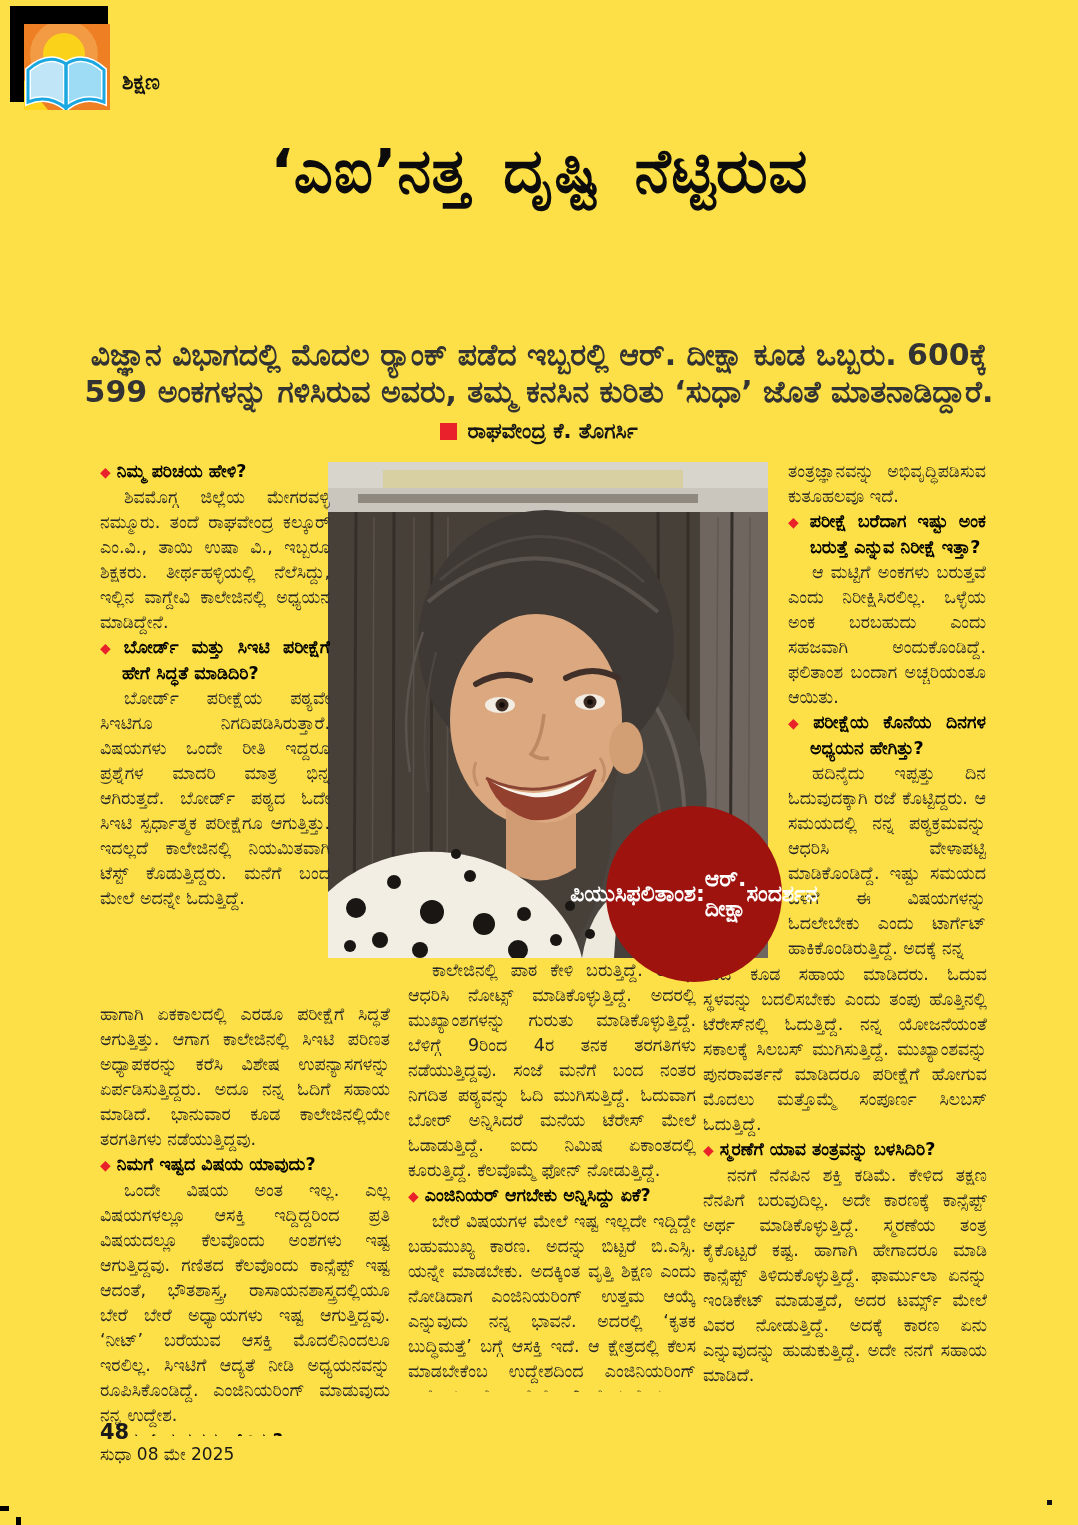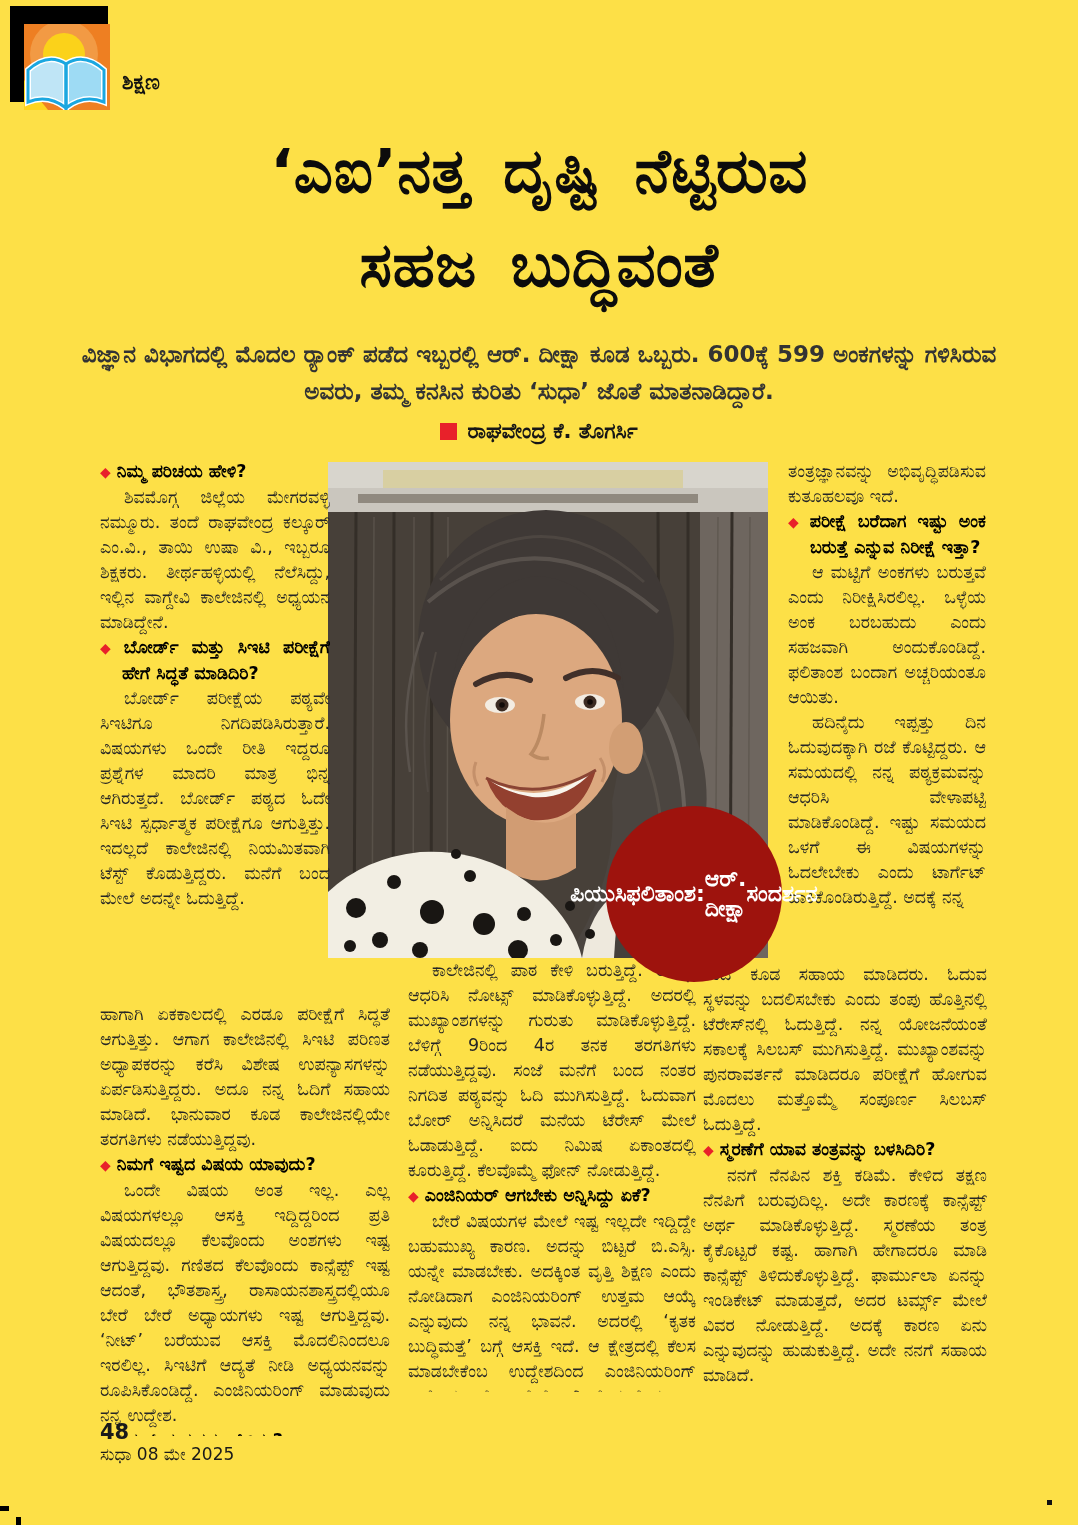--- a/index.html
+++ b/index.html
@@ -73,7 +73,6 @@
 
   <div class="headline">
     <div>‘ಎಐ’ನತ್ತ ದೃಷ್ಟಿ ನೆಟ್ಟಿರುವ</div>
-    <div>ಸಹಜ ಬುದ್ಧಿವಂತೆ</div>
   </div>
 
   <div class="standfirst">ವಿಜ್ಞಾನ ವಿಭಾಗದಲ್ಲಿ ಮೊದಲ ರ‍್ಯಾಂಕ್ ಪಡೆದ ಇಬ್ಬರಲ್ಲಿ ಆರ್. ದೀಕ್ಷಾ ಕೂಡ ಒಬ್ಬರು. 600ಕ್ಕೆ 599 ಅಂಕಗಳನ್ನು ಗಳಿಸಿರುವ ಅವರು, ತಮ್ಮ ಕನಸಿನ ಕುರಿತು ‘ಸುಧಾ’ ಜೊತೆ ಮಾತನಾಡಿದ್ದಾರೆ.</div>

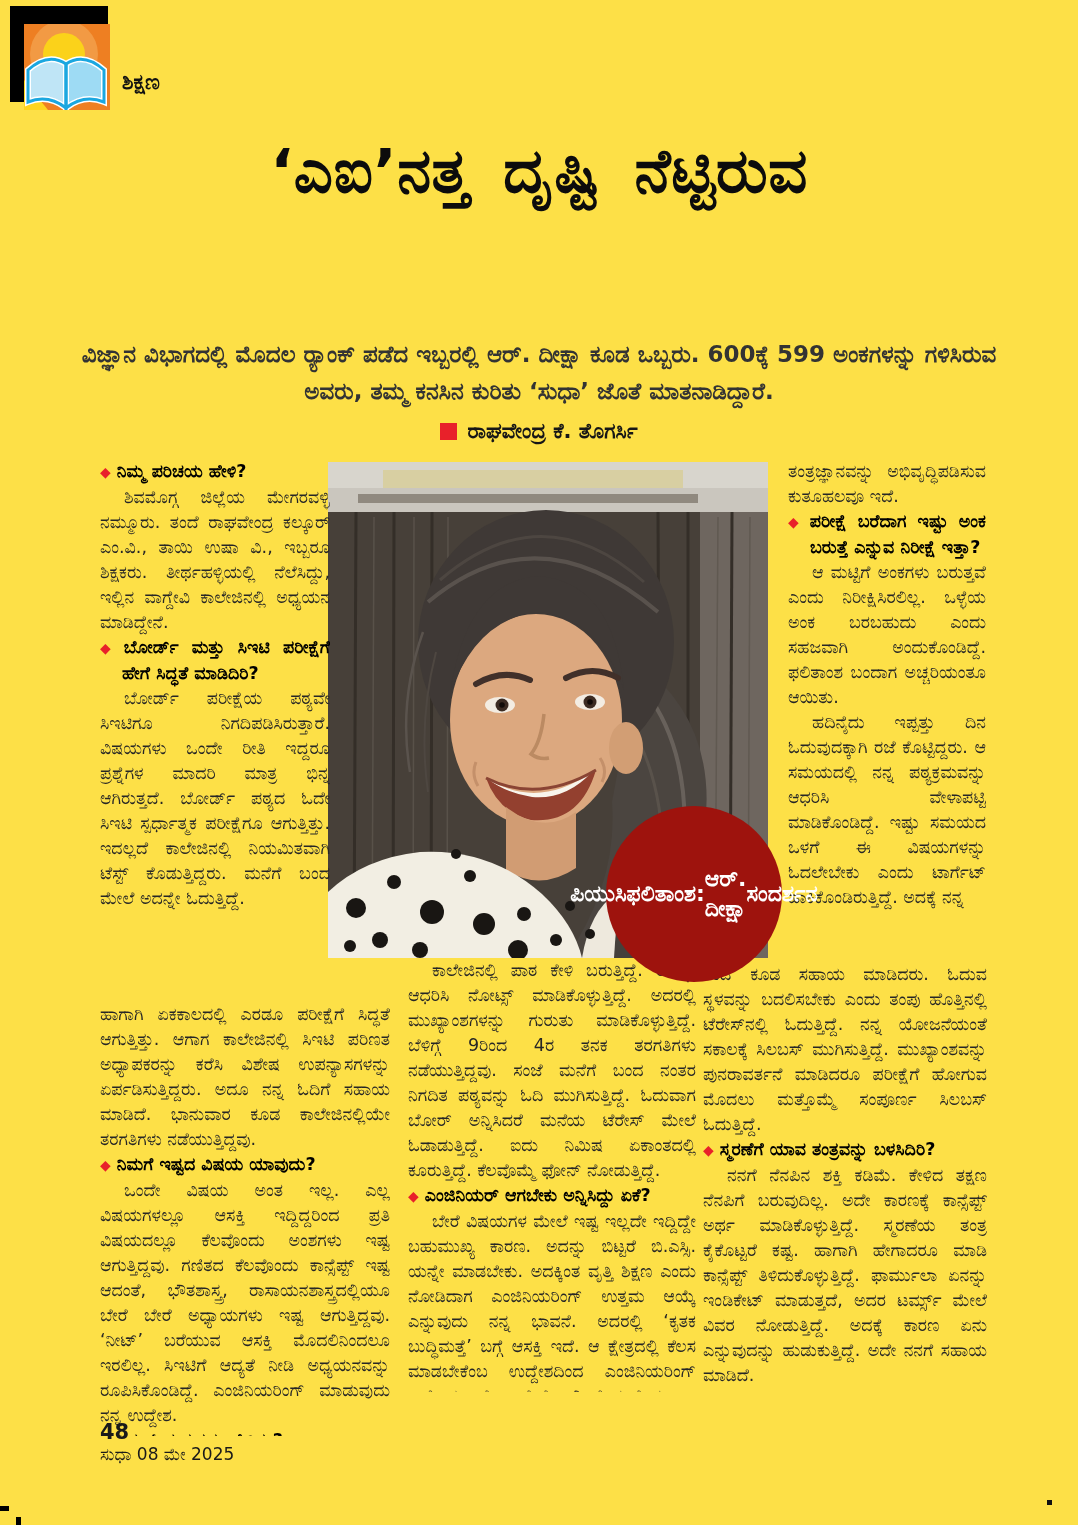--- a/index.html
+++ b/index.html
@@ -15,7 +15,7 @@
   .headline{position:absolute;left:0;right:0;top:124px;text-align:center;font-weight:bold;
             color:#0c0c0c;font-size:61px;line-height:94px;word-spacing:12px;letter-spacing:.5px;}
   .standfirst{position:absolute;left:70px;top:336px;width:938px;text-align:center;
-              font-size:23px;line-height:37px;font-weight:bold;color:#333;}
+              font-size:30px;line-height:37px;font-weight:bold;color:#333;}
   .byline{position:absolute;left:0;right:0;top:419px;display:flex;align-items:center;
           justify-content:center;font-size:21px;font-weight:bold;color:#161616;}
   .byline .sq{width:17px;height:17px;background:#e8212a;margin-right:10px;flex:0 0 auto;}

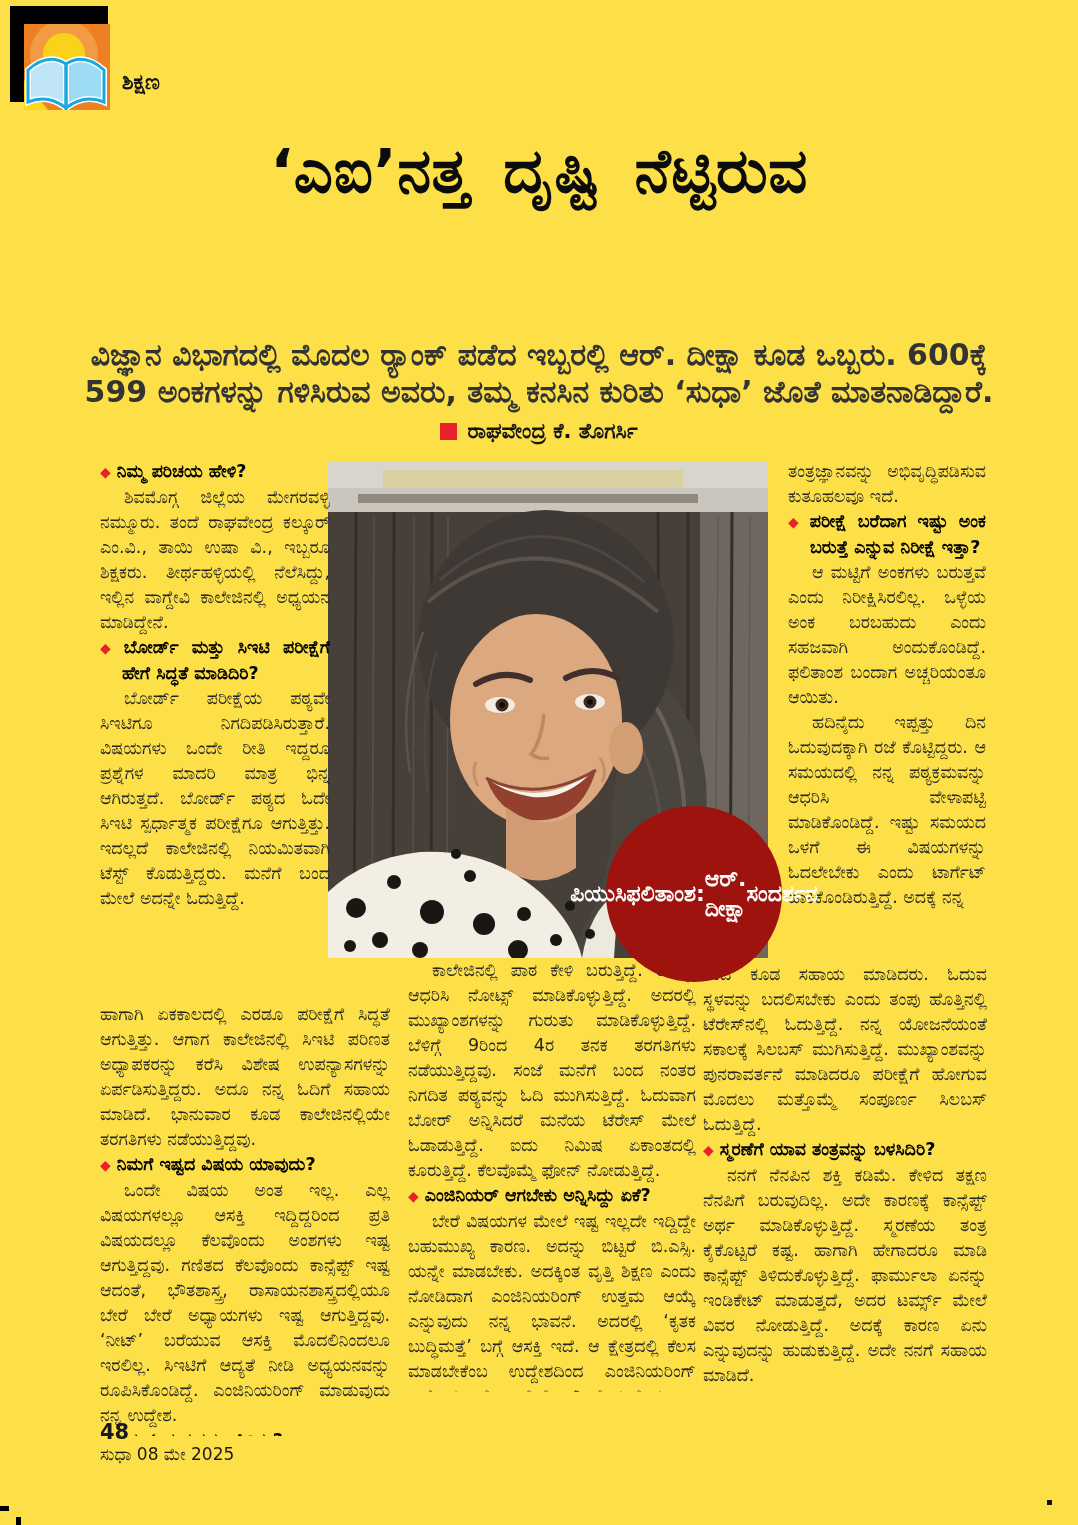--- a/index.html
+++ b/index.html
@@ -190,6 +190,7 @@
     <p class="a cont">ತಂತ್ರಜ್ಞಾನವನ್ನು ಅಭಿವೃದ್ಧಿಪಡಿಸುವ ಕುತೂಹಲವೂ ಇದೆ.</p>
     <p class="q"><span class="dia">◆</span><span>ಪರೀಕ್ಷೆ ಬರೆದಾಗ ಇಷ್ಟು ಅಂಕ ಬರುತ್ತೆ ಎನ್ನುವ ನಿರೀಕ್ಷೆ ಇತ್ತಾ?</span></p>
     <p class="a">ಆ ಮಟ್ಟಿಗೆ ಅಂಕಗಳು ಬರುತ್ತವೆ ಎಂದು ನಿರೀಕ್ಷಿಸಿರಲಿಲ್ಲ. ಒಳ್ಳೆಯ ಅಂಕ ಬರಬಹುದು ಎಂದು ಸಹಜವಾಗಿ ಅಂದುಕೊಂಡಿದ್ದೆ. ಫಲಿತಾಂಶ ಬಂದಾಗ ಅಚ್ಚರಿಯಂತೂ ಆಯಿತು.</p>
+    <p class="q"><span class="dia">◆</span><span>ಪರೀಕ್ಷೆಯ ಕೊನೆಯ ದಿನಗಳ ಅಧ್ಯಯನ ಹೇಗಿತ್ತು?</span></p>
     <p class="a">ಹದಿನೈದು ಇಪ್ಪತ್ತು ದಿನ ಓದುವುದಕ್ಕಾಗಿ ರಜೆ ಕೊಟ್ಟಿದ್ದರು. ಆ ಸಮಯದಲ್ಲಿ ನನ್ನ ಪಠ್ಯಕ್ರಮವನ್ನು ಆಧರಿಸಿ ವೇಳಾಪಟ್ಟಿ ಮಾಡಿಕೊಂಡಿದ್ದೆ. ಇಷ್ಟು ಸಮಯದ ಒಳಗೆ ಈ ವಿಷಯಗಳನ್ನು ಓದಲೇಬೇಕು ಎಂದು ಟಾರ್ಗೆಟ್ ಹಾಕಿಕೊಂಡಿರುತ್ತಿದ್ದೆ. ಅದಕ್ಕೆ ನನ್ನ</p>
   </div>
 

